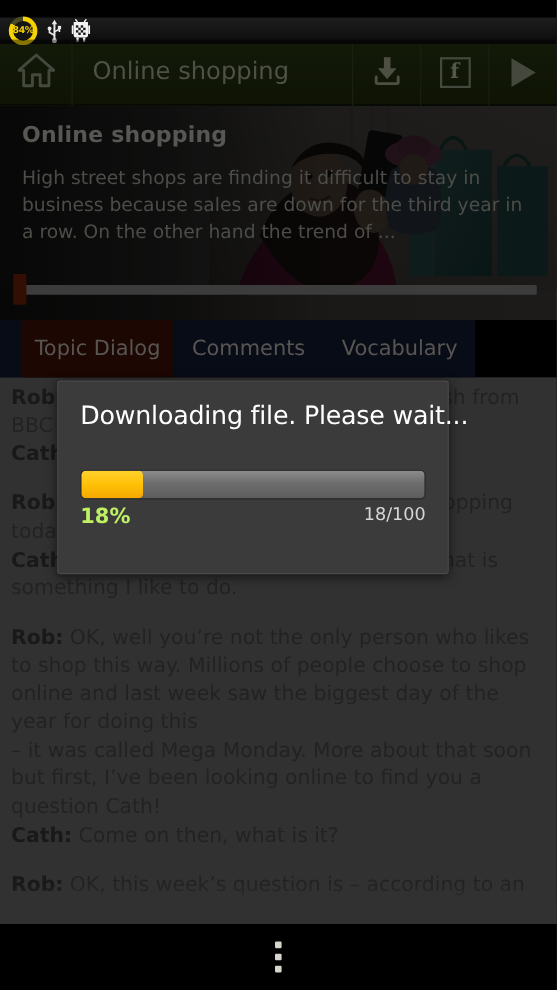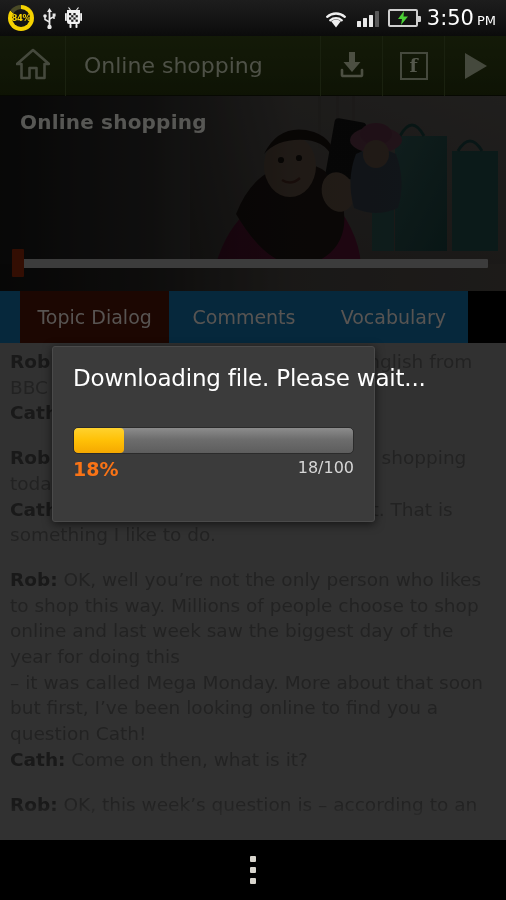--- a/index.html
+++ b/index.html
@@ -13,7 +13,7 @@
 
   
   .statusbar{
-    position:absolute; top:0; left:0; width:506px; height:36px;
+    position:absolute; top:16px; left:0; width:506px; height:24px;
     background:linear-gradient(#1d1d1d 0%, #141414 55%, #0b0b0b 100%);
     display:flex; align-items:center; z-index:50;
   }

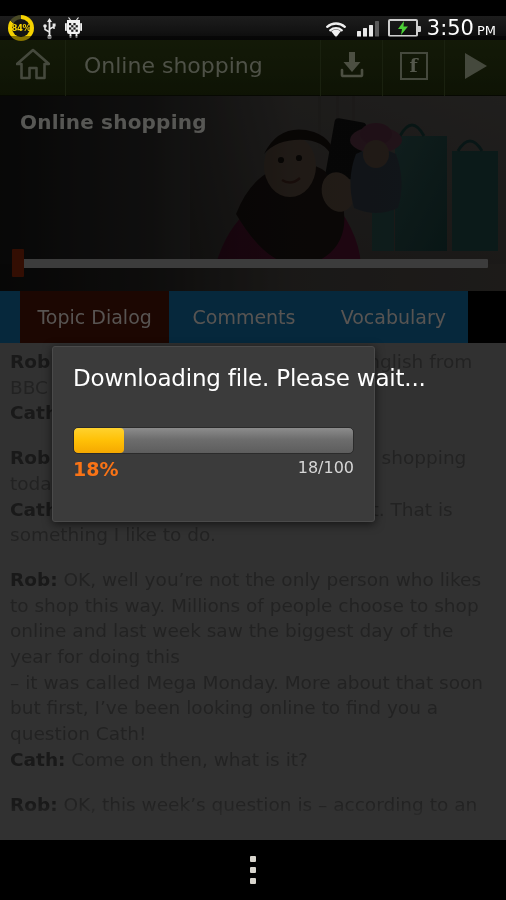--- a/index.html
+++ b/index.html
@@ -223,29 +223,6 @@
       </svg>
     </div>
   </div>
-  <div class="sb-right">
-    <div class="wifi-ico">
-      <svg width="24" height="19" viewBox="0 0 24 19">
-        <path d="M12 18.5 L7.2 12.2 A8 8 0 0 1 16.8 12.2 Z" fill="#f0f0f0"></path>
-        <path d="M3.2 7.8 A13.5 13.5 0 0 1 20.8 7.8" stroke="#f0f0f0" stroke-width="2.4" fill="none" stroke-linecap="round"></path>
-        <path d="M6.2 11.3 A9 9 0 0 1 17.8 11.3" stroke="#f0f0f0" stroke-width="2.2" fill="none" stroke-linecap="round"></path>
-      </svg>
-    </div>
-    <div class="sig-ico">
-      <i></i>
-        <i></i>
-        <i></i>
-        <i></i>
-    </div>
-    <div class="batt-ico">
-      <svg width="12" height="14" viewBox="0 0 12 14">
-        <path d="M7 0 L1 8 L5 8 L4 14 L11 5.5 L6.5 5.5 Z" fill="#4cd137"></path>
-      </svg>
-    </div>
-    <div class="clock">
-      <span>3:50</span><span class="ampm">PM</span>
-    </div>
-  </div>
 </div>
 
 <div class="actionbar">

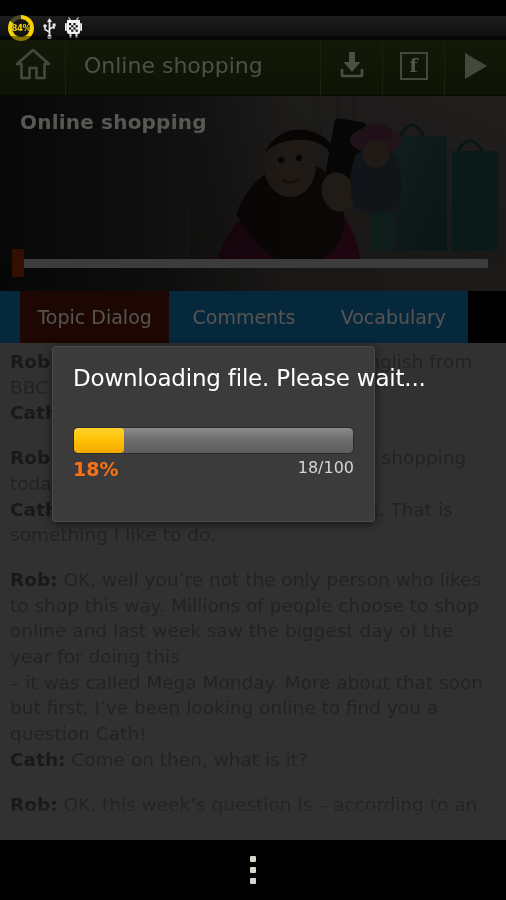--- a/index.html
+++ b/index.html
@@ -300,6 +300,7 @@
   <div class="hero-dim"></div>
   <div class="hero-inner">
     <div class="hero-title">Online shopping</div>
+    <div class="hero-desc">High street shops are finding it difficult to stay in business because sales are down for the third year in a row. On the other hand the trend of ...</div>
   </div>
   <div class="seekrow">
     <div class="seek-track"></div>

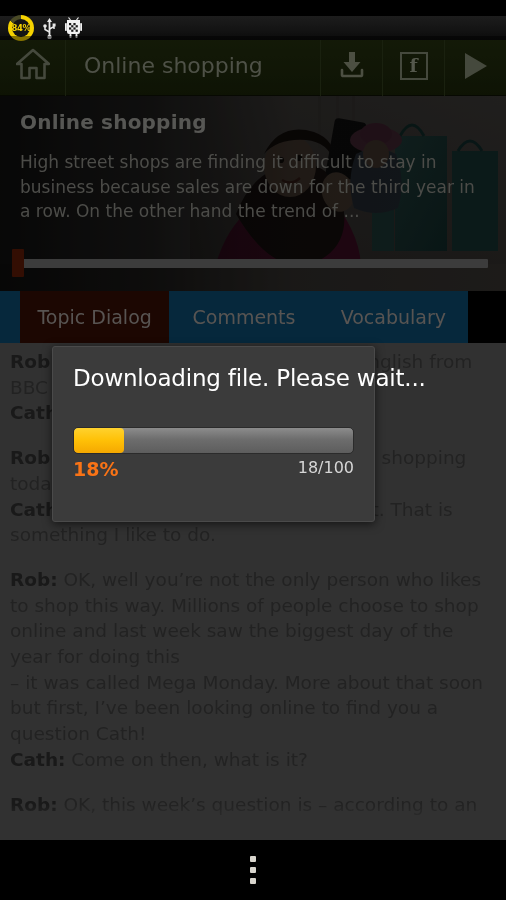--- a/index.html
+++ b/index.html
@@ -117,8 +117,8 @@
 
   
   .tabs{
-    position:absolute;top:291px;left:0;width:468px;height:52px;z-index:30;
-    background:#0c4a6e;display:flex;padding-left:20px;
+    position:absolute;top:291px;left:0;width:432px;height:52px;z-index:30;
+    background:#0f172a;display:flex;padding-left:20px;
   }
   .tab{
     flex:1;display:flex;align-items:center;justify-content:center;

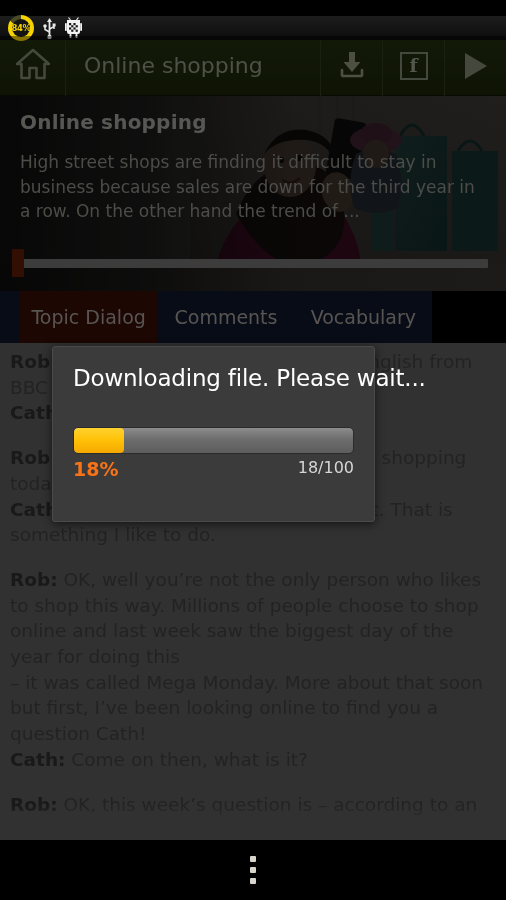--- a/index.html
+++ b/index.html
@@ -149,7 +149,7 @@
 
   
   .dialog{
-    position:absolute;left:52px;top:346px;width:323px;height:176px;z-index:70;
+    position:absolute;left:52px;top:346px;width:356px;height:176px;z-index:70;
     background:#3b3b3b;border-radius:3px;
     box-shadow:0 2px 10px rgba(0,0,0,.6);
     border:1px solid #4a4a4a;

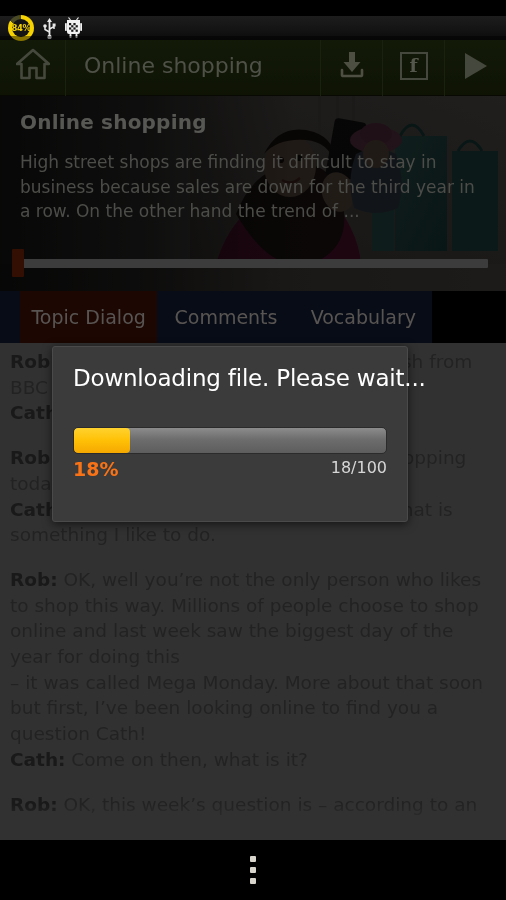--- a/index.html
+++ b/index.html
@@ -171,7 +171,7 @@
   .pbar-labels{
     display:flex;justify-content:space-between;margin-top:4px;
   }
-  .pbar-pct{font-size:19px;color:#f97316;font-weight:bold;}
+  .pbar-pct{font-size:19px;color:#bef264;font-weight:bold;}
   .pbar-frac{font-size:16px;color:#d6d6d6;}
 
   

